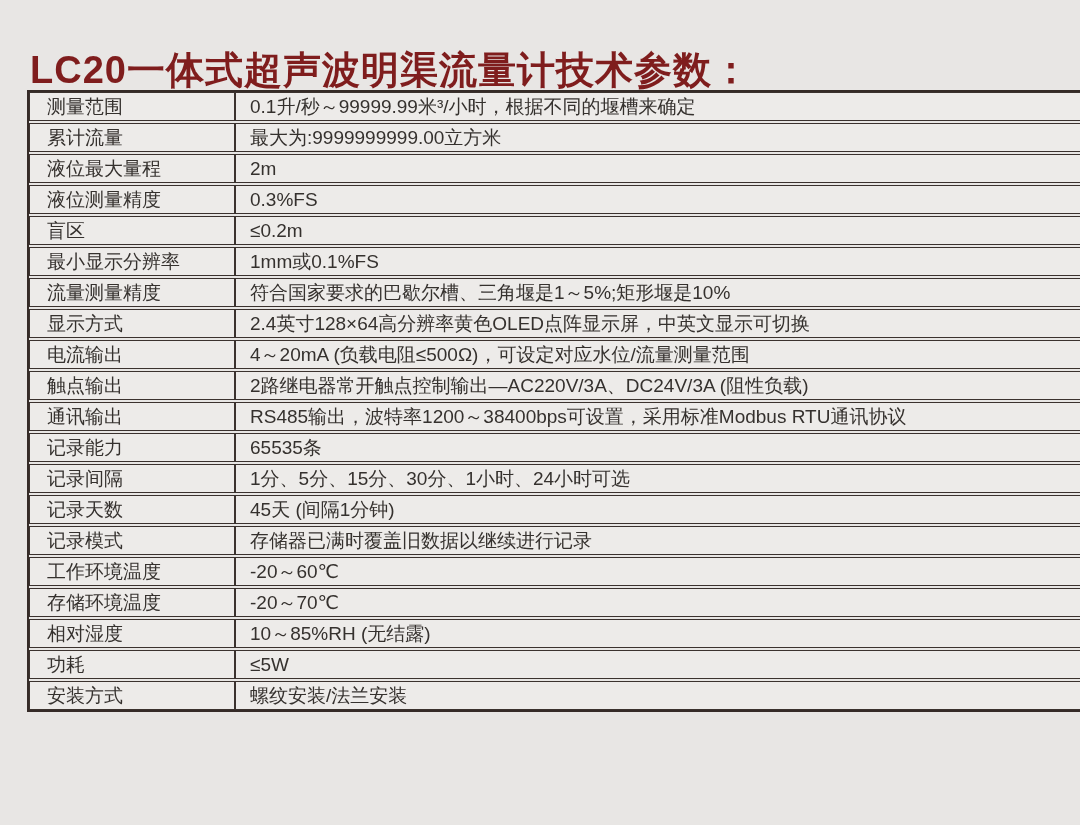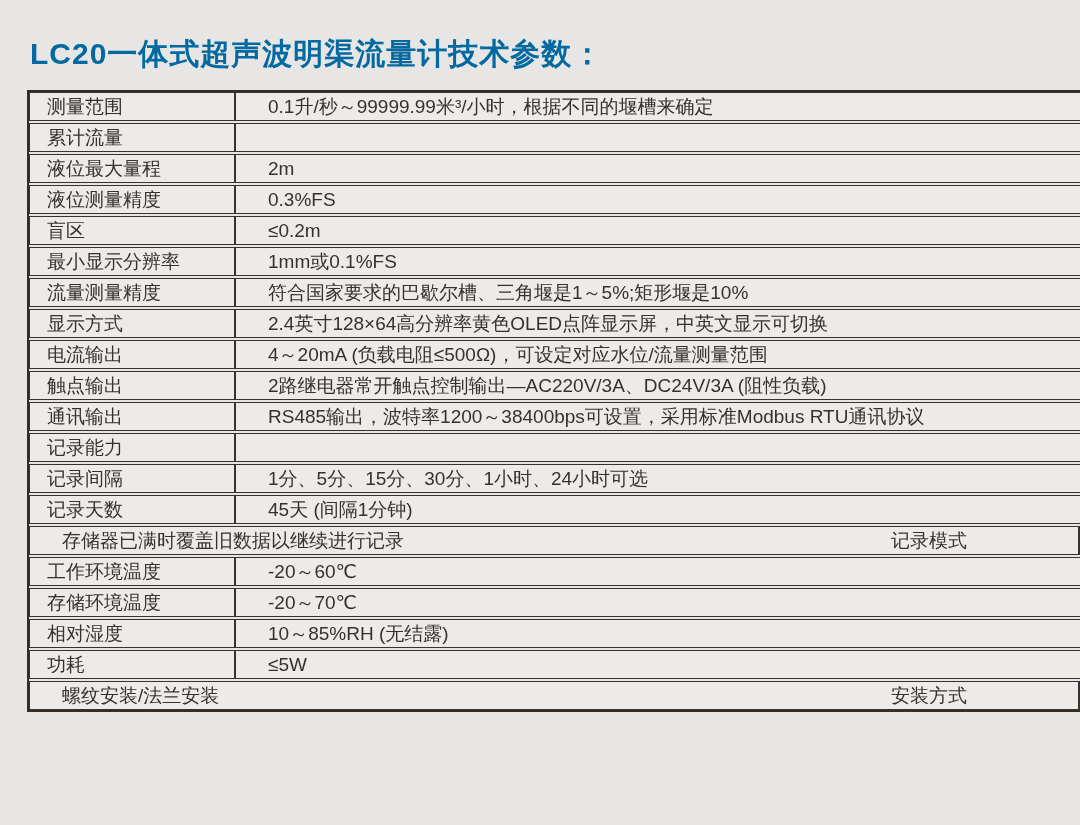--- a/index.html
+++ b/index.html
@@ -18,10 +18,10 @@
   .page-title {
     position: absolute;
     left: 30px;
-    top: 14px;
-    font-size: 30px;
+    top: 20px;
+    font-size: 38px;
     font-weight: bold;
-    color: #0369a1;
+    color: #7f1d1d;
     letter-spacing: 1px;
     white-space: nowrap;
   }

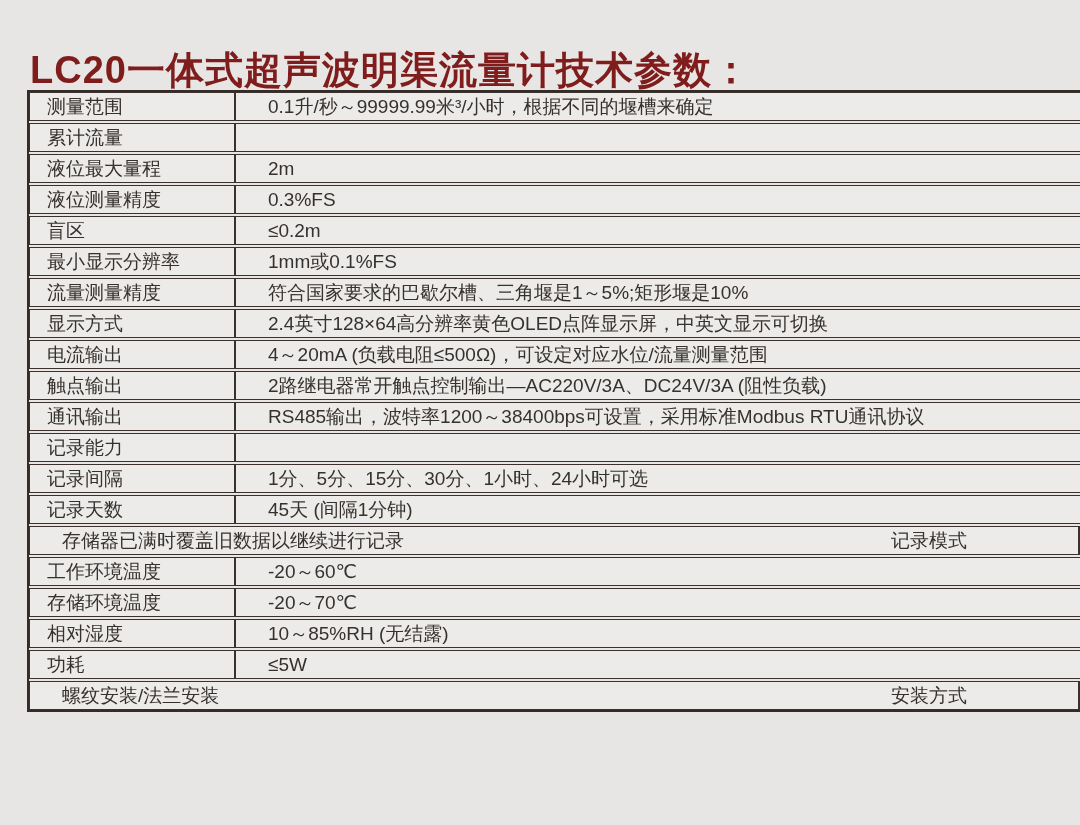--- a/index.html
+++ b/index.html
@@ -62,7 +62,7 @@
   }
   .cell.value {
     flex: 1;
-    padding-left: 32px;
+    padding-left: 14px;
   }
 </style>
 </head>

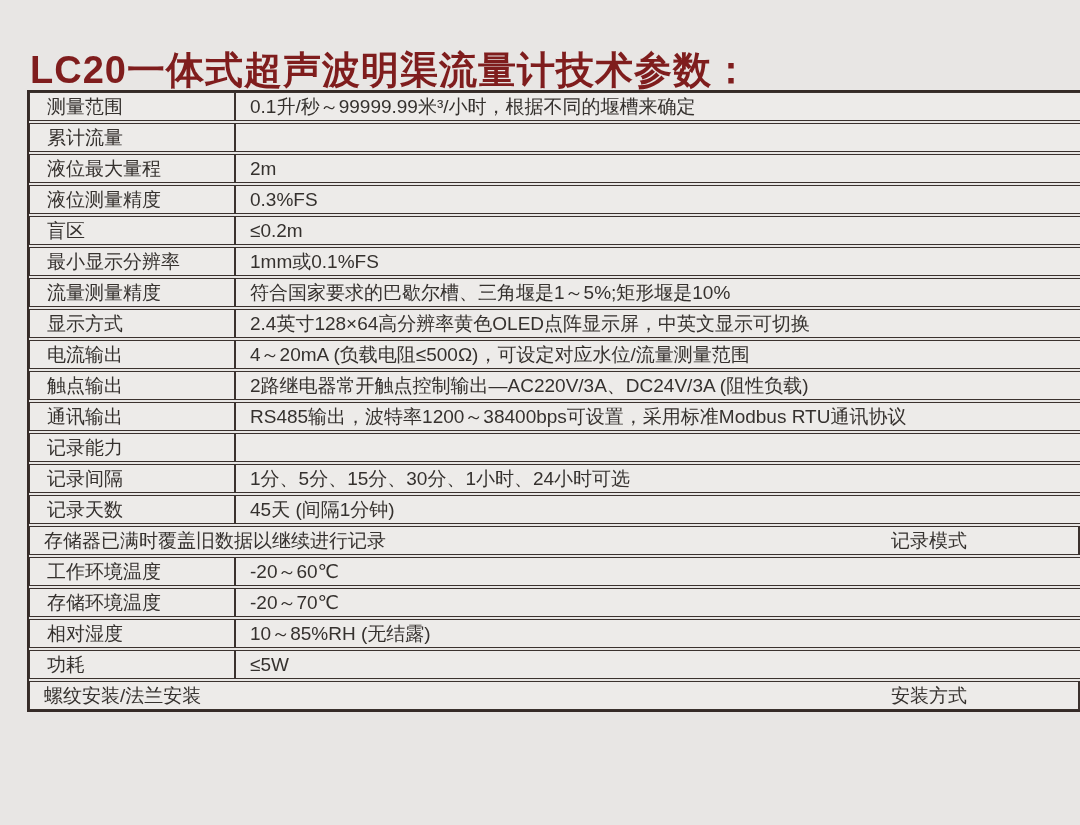--- a/index.html
+++ b/index.html
@@ -79,6 +79,7 @@
 
     <div class="row">
       <div class="cell label">累计流量</div>
+      <div class="cell value">最大为:9999999999.00立方米</div>
     </div>
 
     <div class="row">

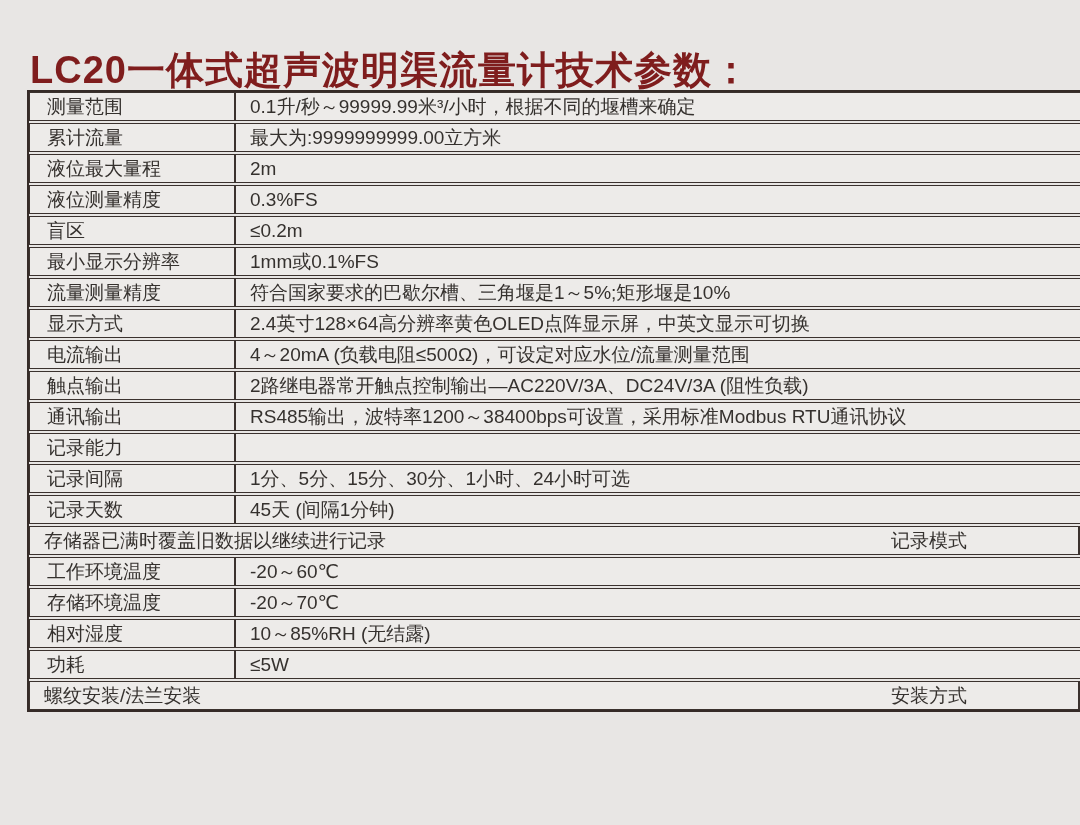--- a/index.html
+++ b/index.html
@@ -129,6 +129,7 @@
 
     <div class="row">
       <div class="cell label">记录能力</div>
+      <div class="cell value">65535条</div>
     </div>
 
     <div class="row">

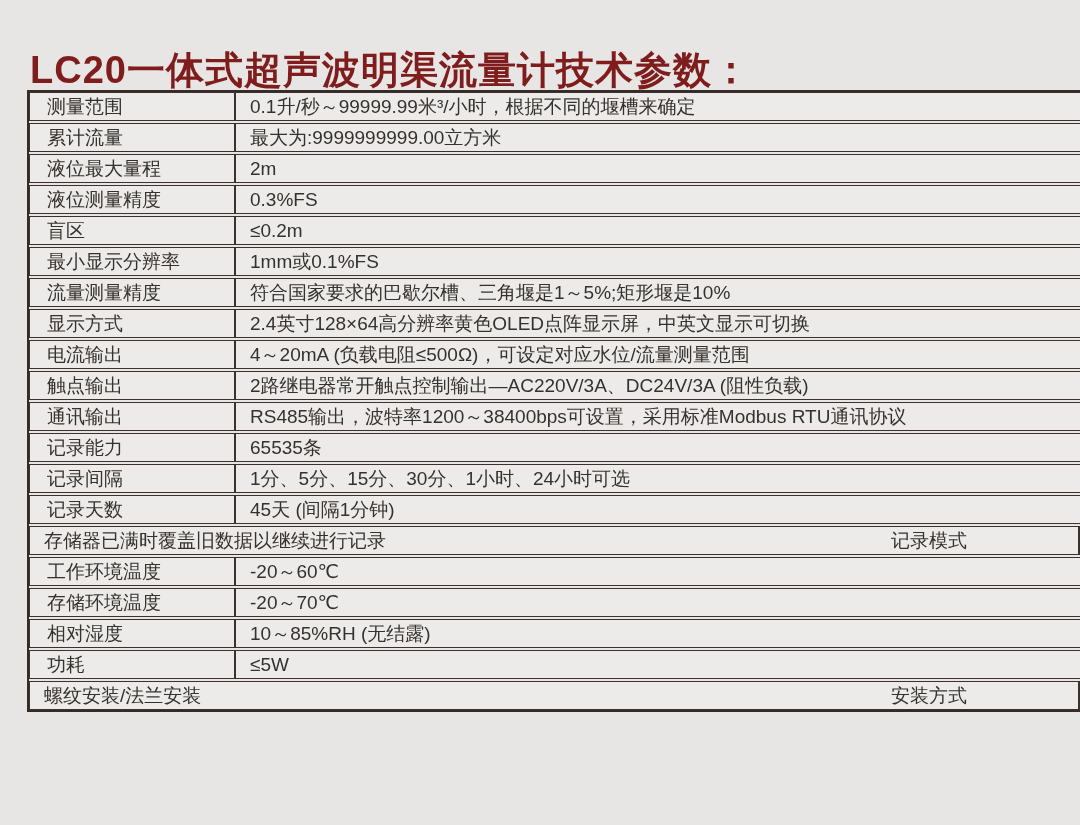--- a/index.html
+++ b/index.html
@@ -143,8 +143,8 @@
     </div>
 
     <div class="row">
+      <div class="cell label">记录模式</div>
       <div class="cell value">存储器已满时覆盖旧数据以继续进行记录</div>
-      <div class="cell label">记录模式</div>
     </div>
 
     <div class="row">

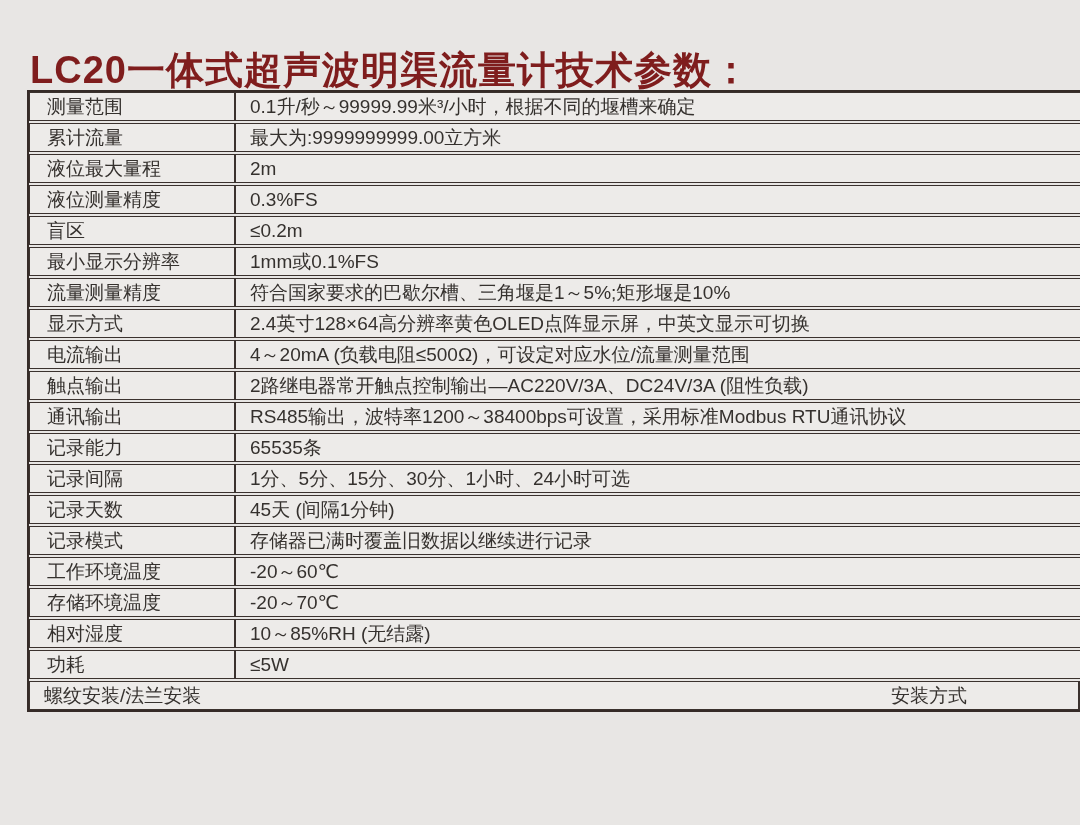--- a/index.html
+++ b/index.html
@@ -170,8 +170,8 @@
 
 
     <div class="row">
+      <div class="cell label">安装方式</div>
       <div class="cell value">螺纹安装/法兰安装</div>
-      <div class="cell label">安装方式</div>
     </div>
   </div>
 

